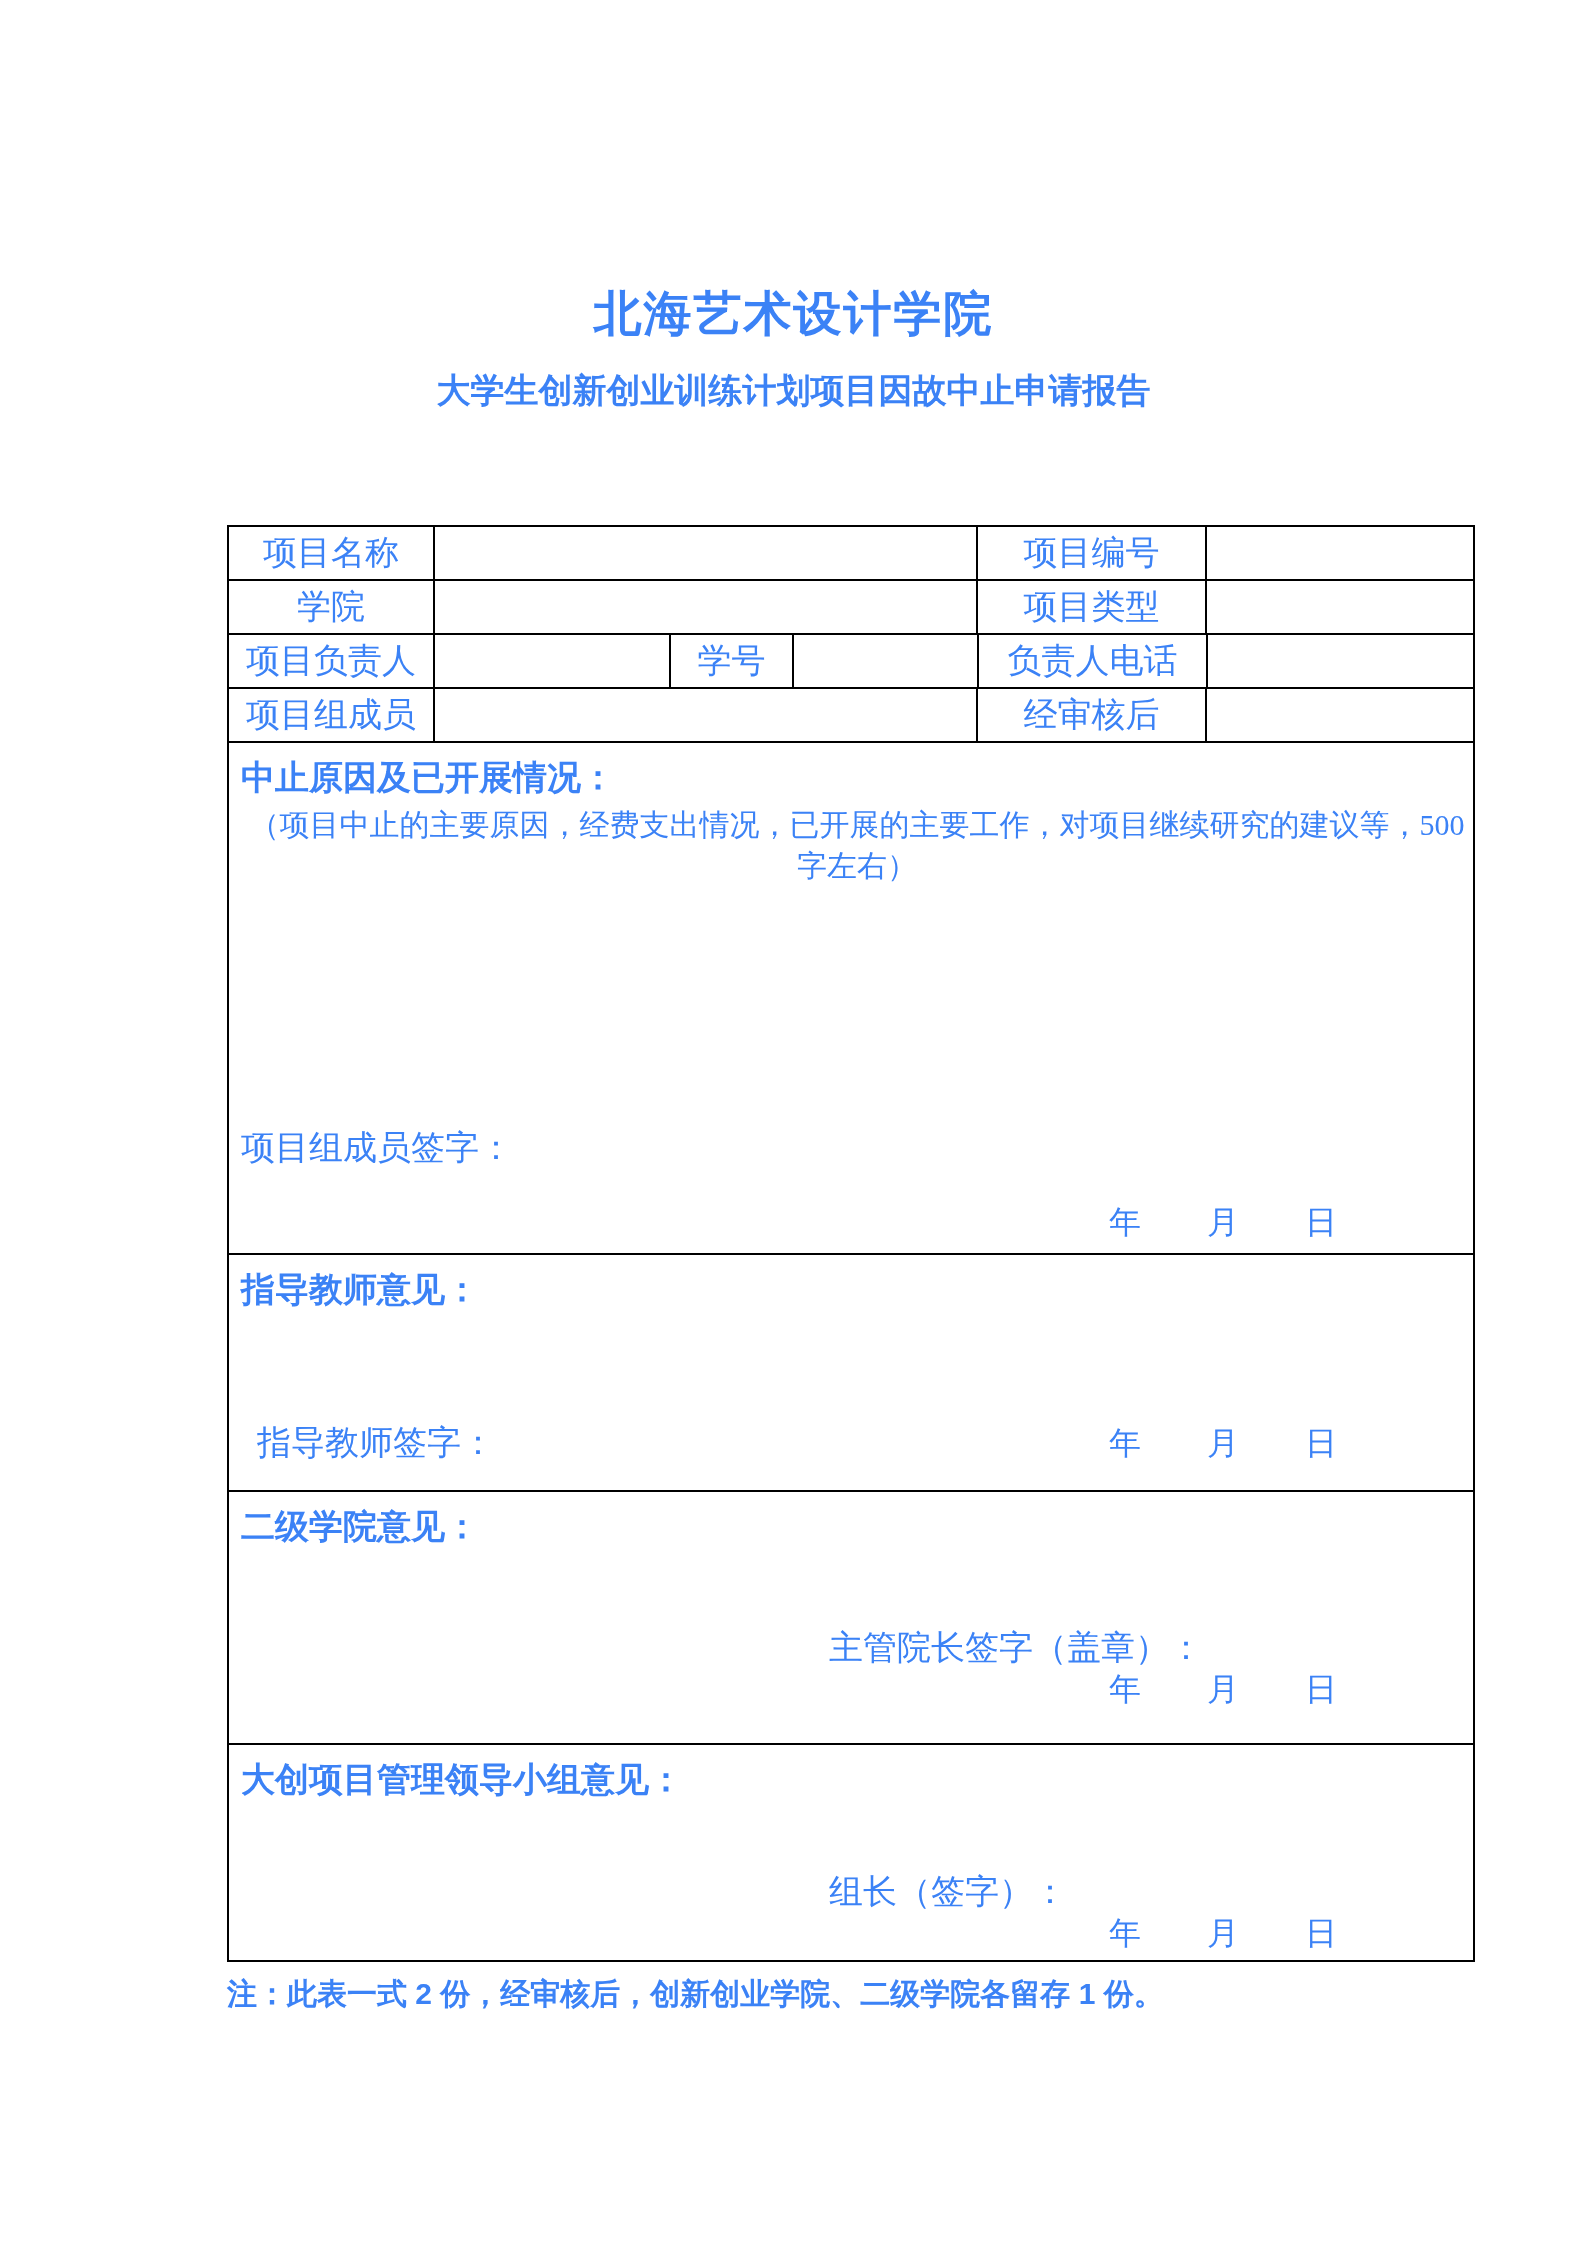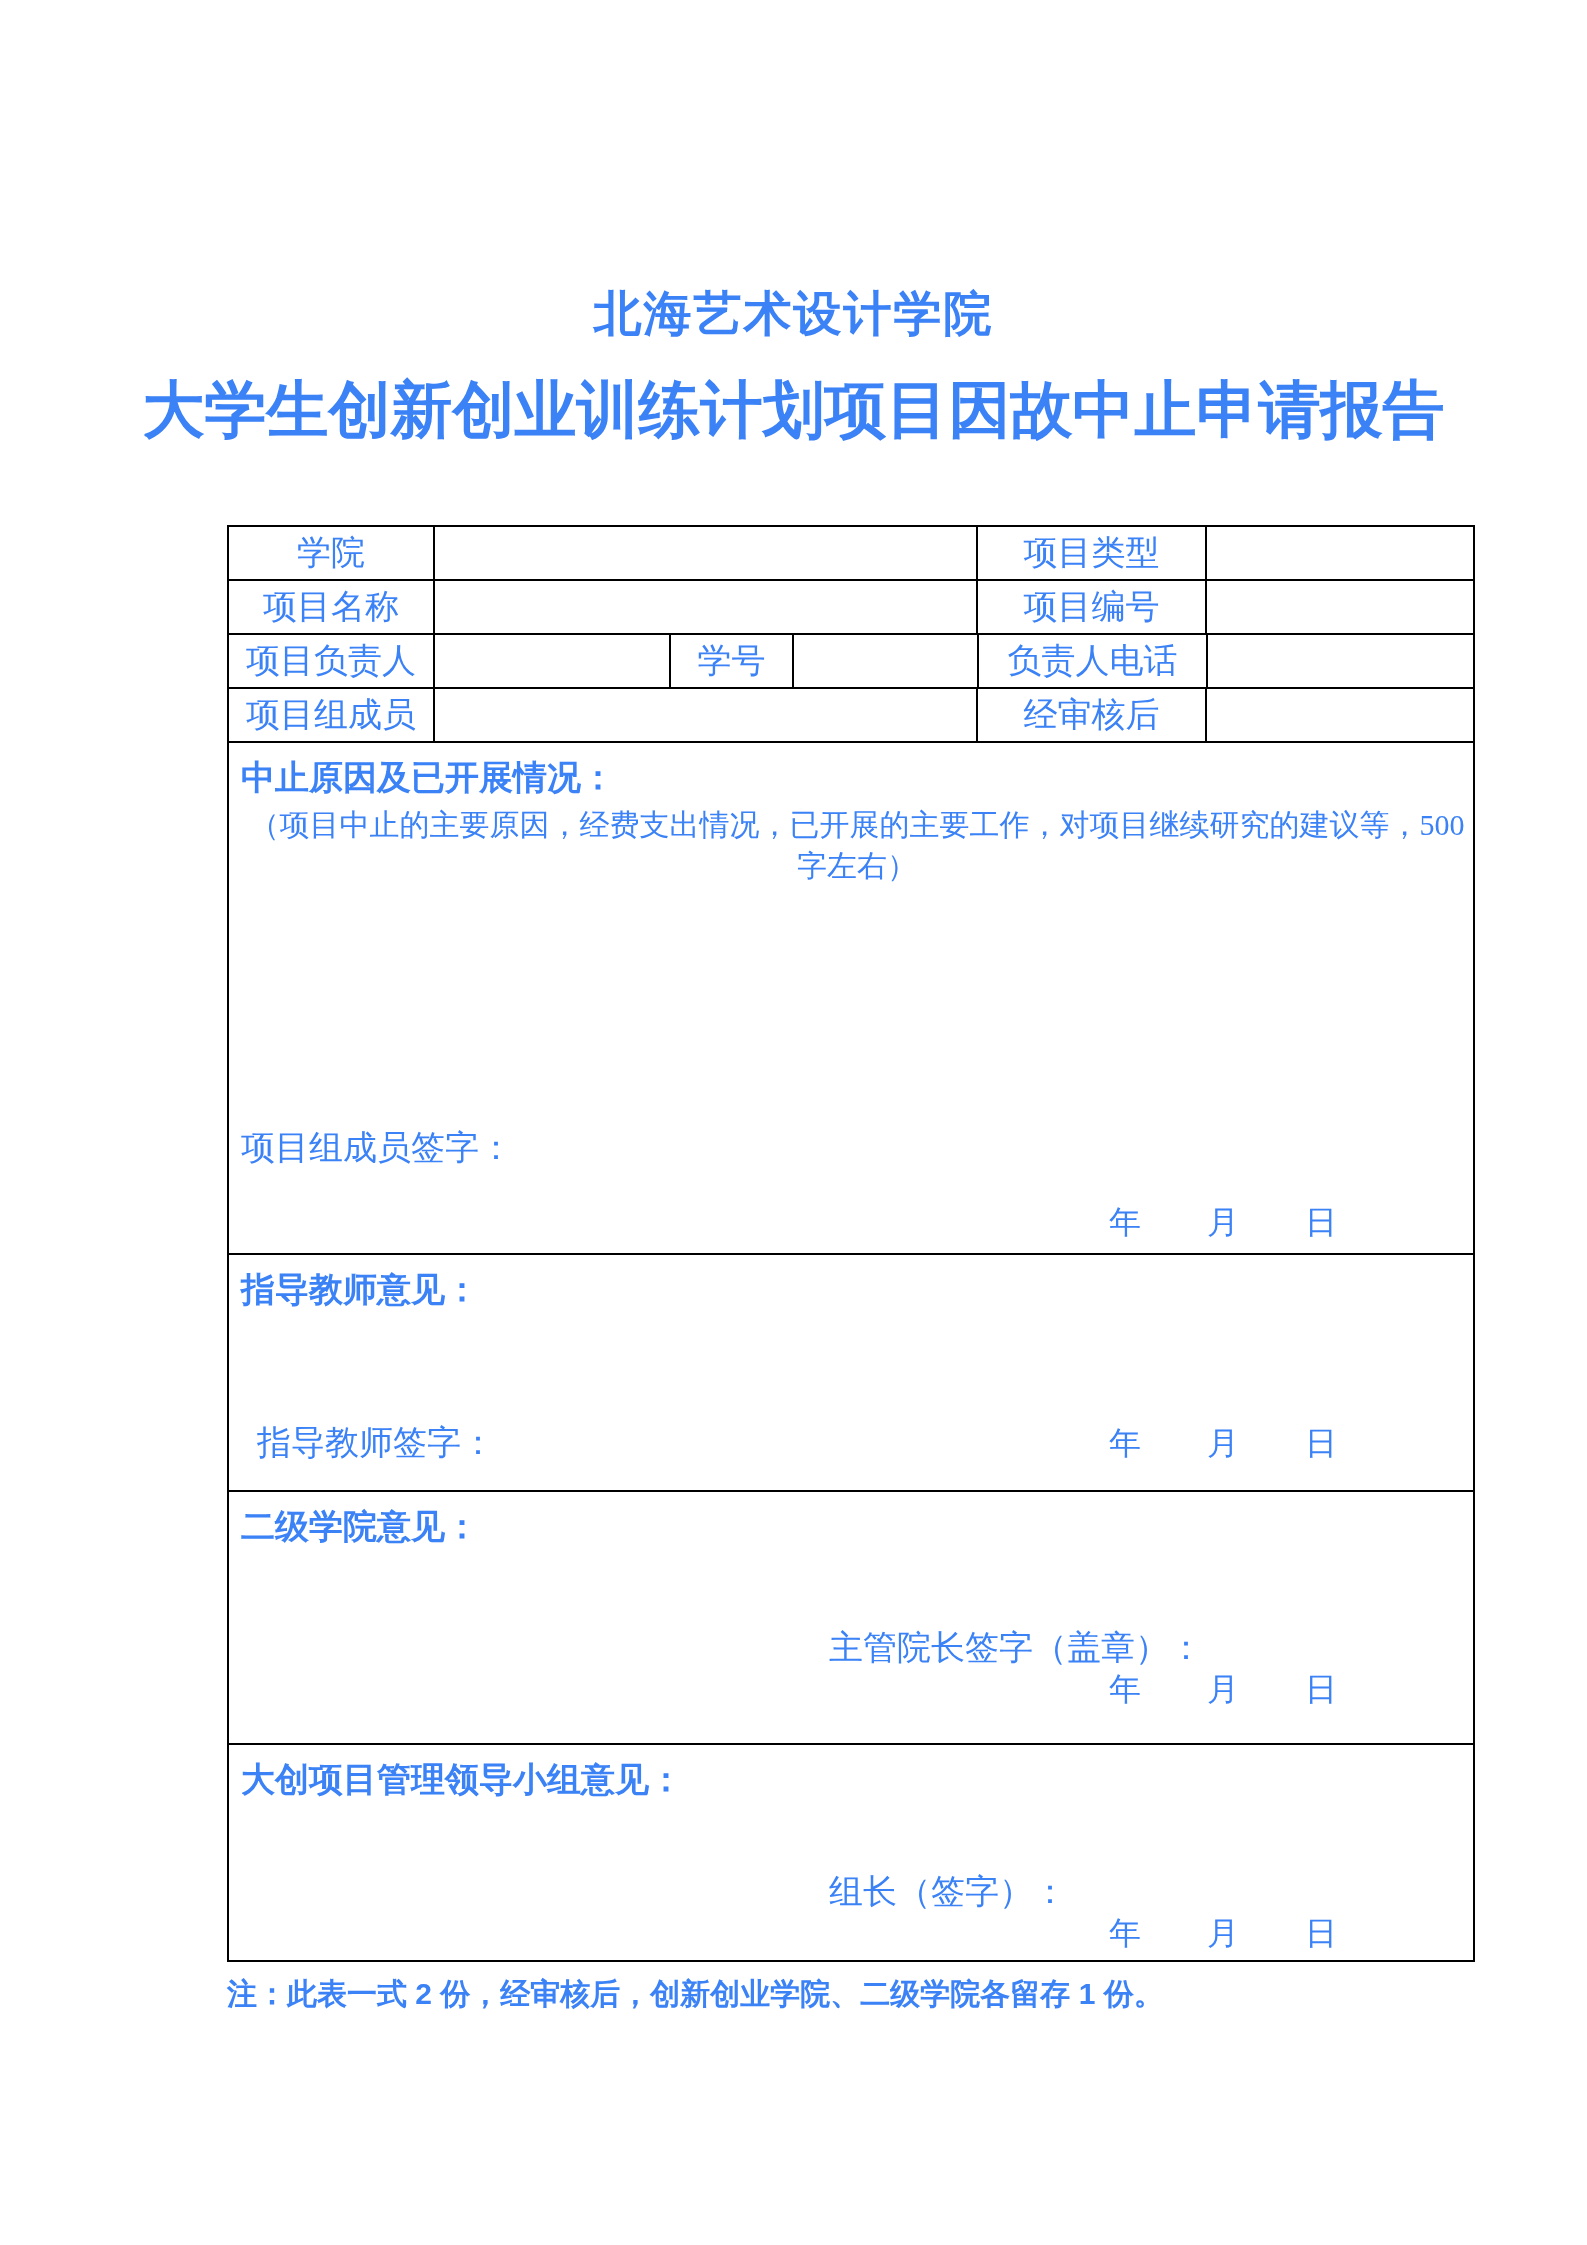--- a/index.html
+++ b/index.html
@@ -18,7 +18,7 @@
   }
   .title2 {
     position:absolute; top:368px; left:0; width:100%;
-    text-align:center; font-size:62px; font-weight:bold;
+    text-align:center; font-size:34px; font-weight:bold;
   }
   .form {
     position:absolute; left:227px; top:525px;

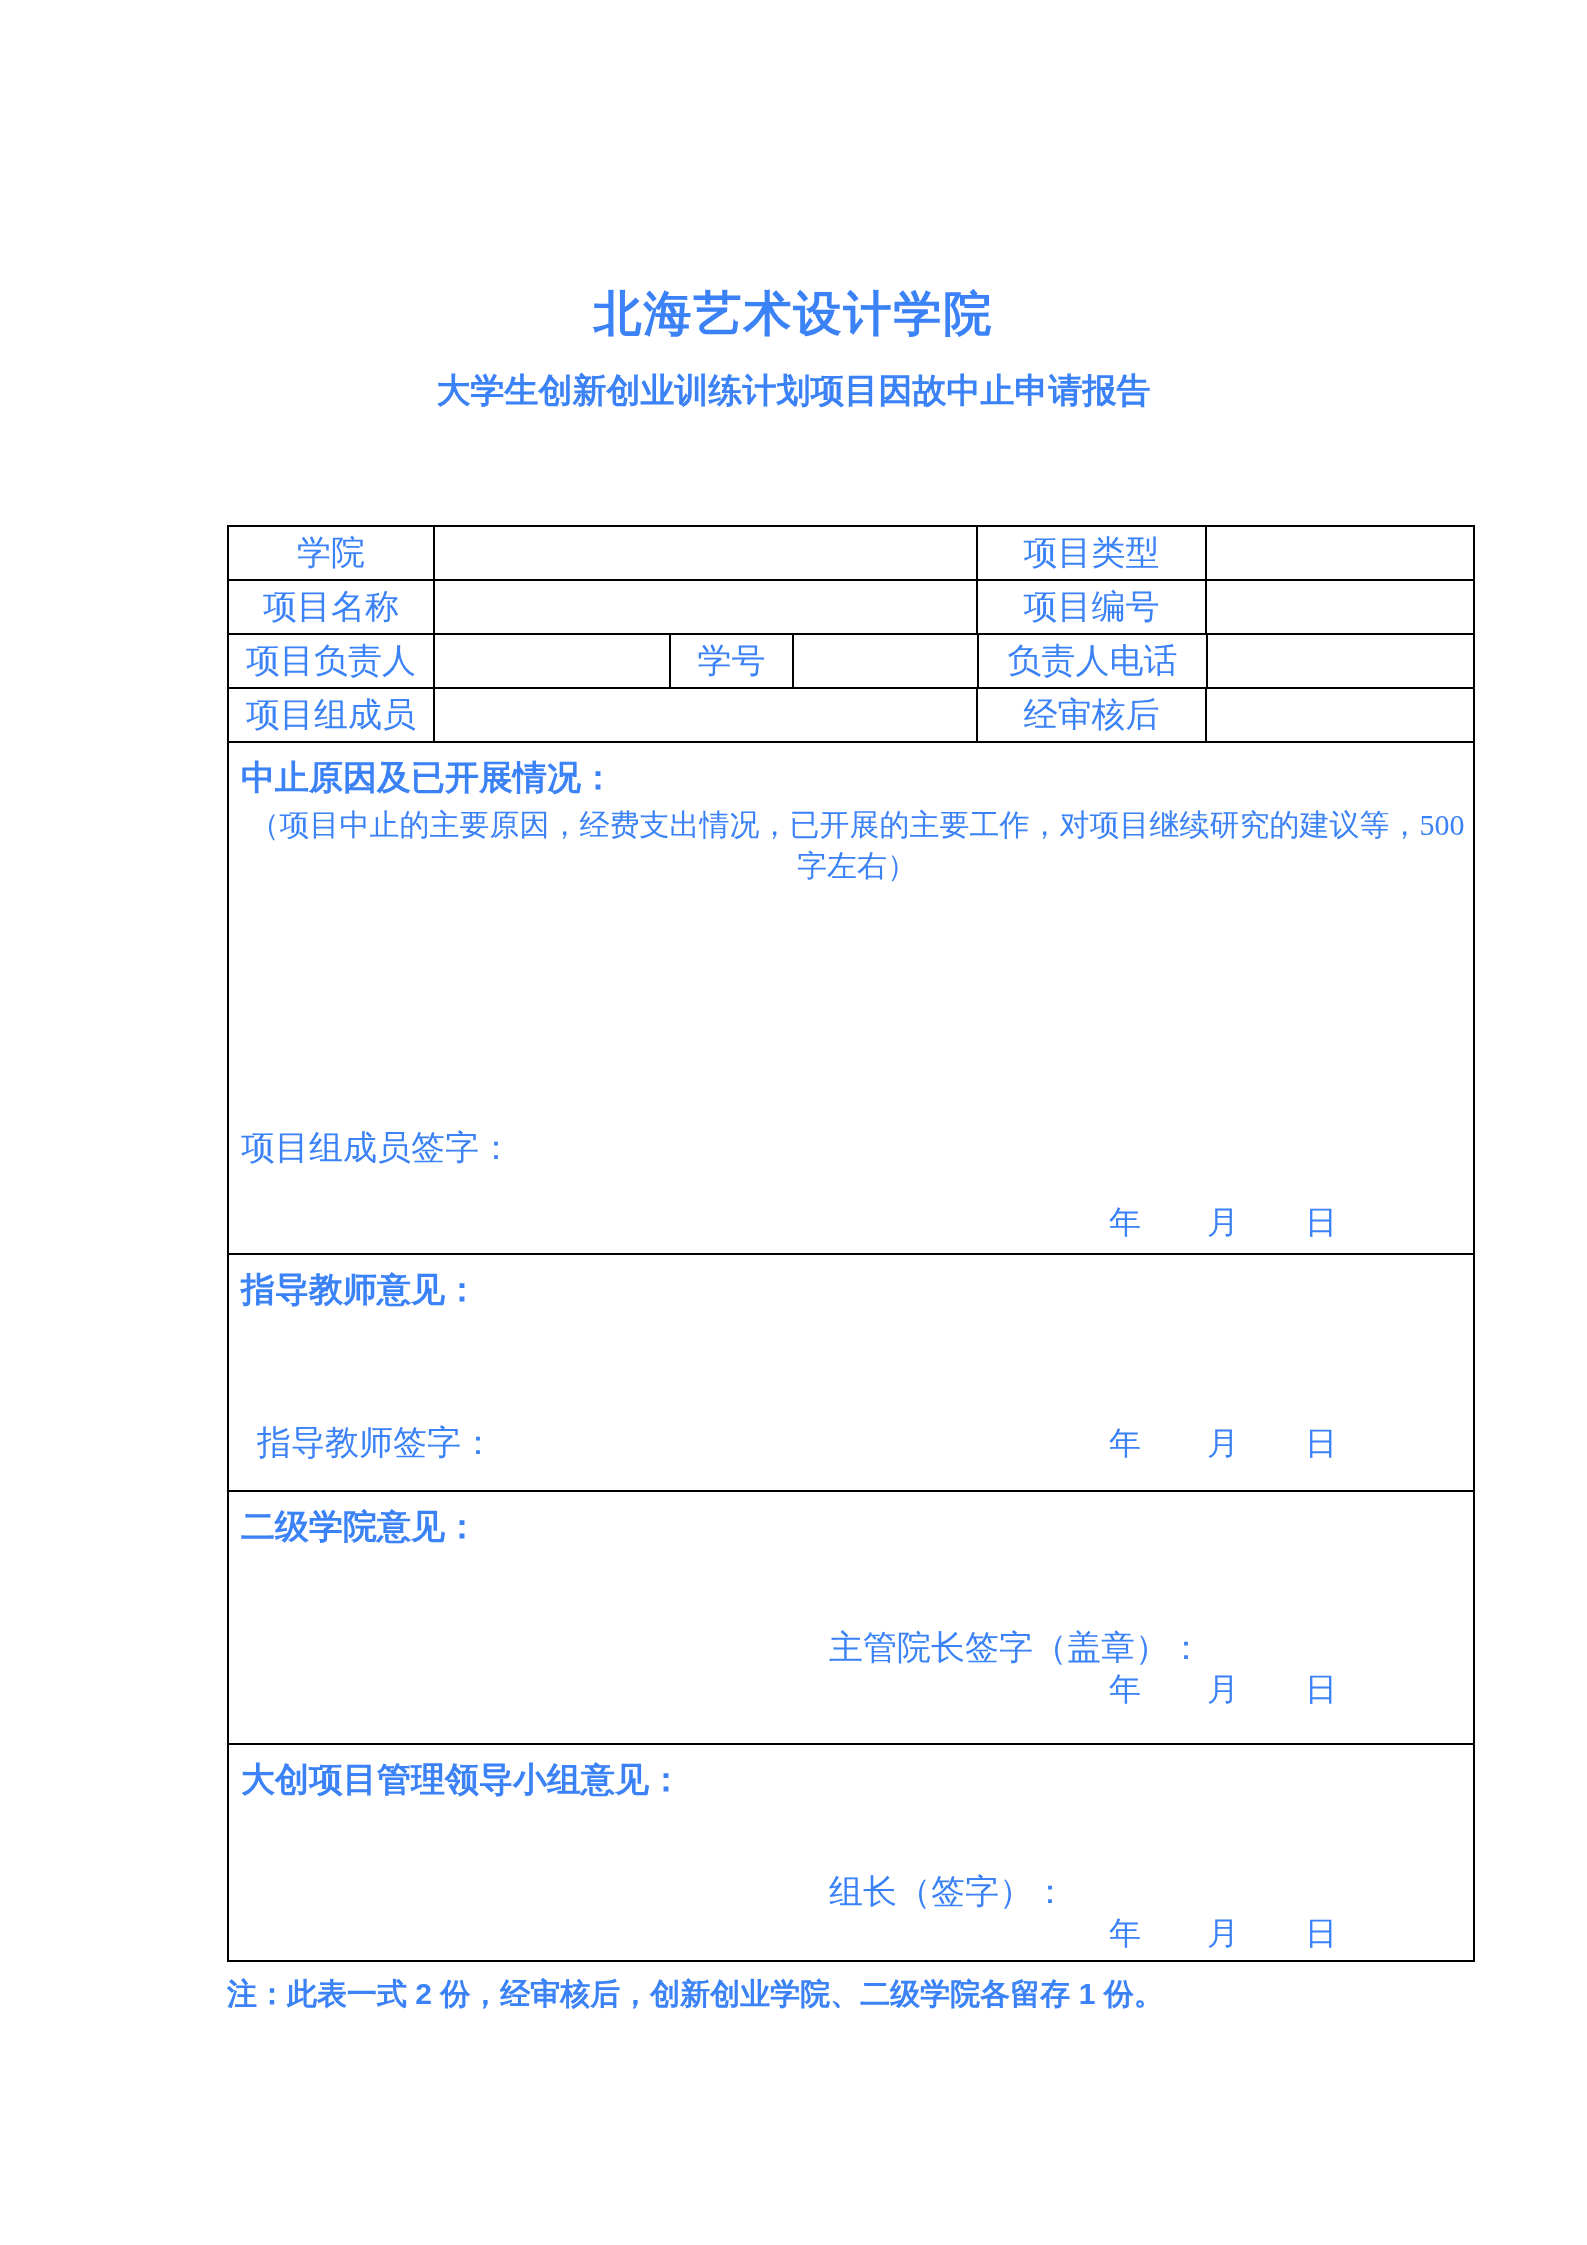--- a/index.html
+++ b/index.html
@@ -87,16 +87,16 @@
   <div class="form">
 
     <div class="irow cols4">
-      <div class="cell">学院</div>
+      <div class="cell">项目名称</div>
       <div class="cell"></div>
-      <div class="cell">项目类型</div>
+      <div class="cell">项目编号</div>
       <div class="cell"></div>
     </div>
 
     <div class="irow cols4">
-      <div class="cell">项目名称</div>
+      <div class="cell">学院</div>
       <div class="cell"></div>
-      <div class="cell">项目编号</div>
+      <div class="cell">项目类型</div>
       <div class="cell"></div>
     </div>
 

